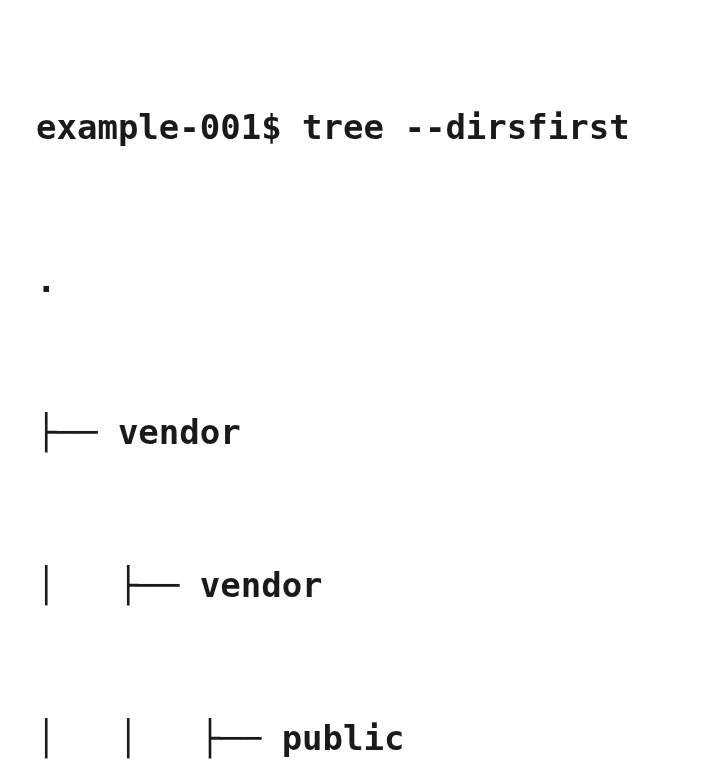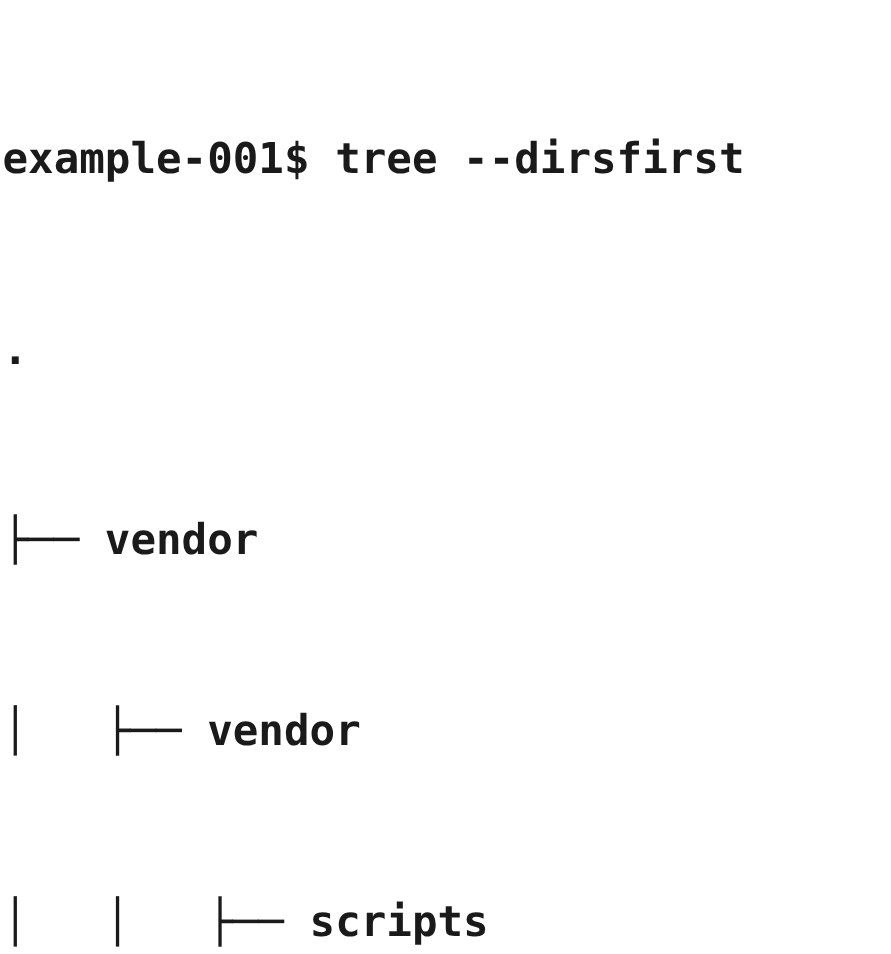--- a/index.html
+++ b/index.html
@@ -26,6 +26,7 @@
   .line {
     height: 50.9px;
     white-space: pre;
+    margin-left: 34px;
   }
 </style>
 </head>

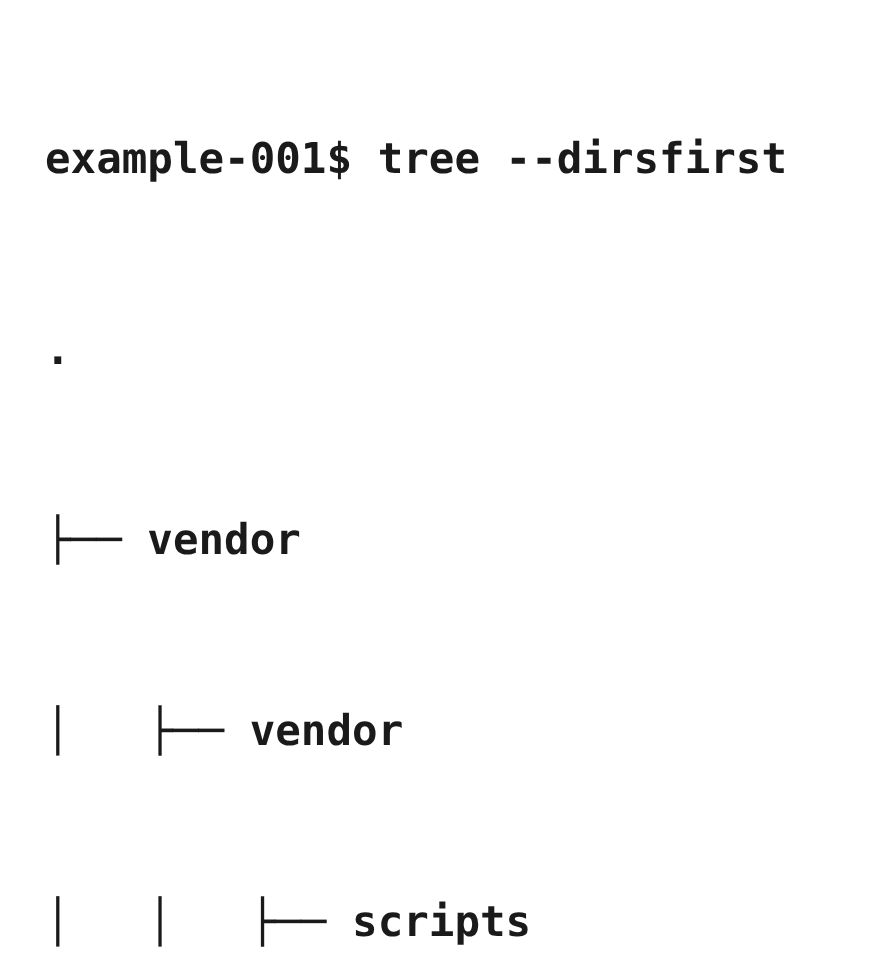--- a/index.html
+++ b/index.html
@@ -37,7 +37,7 @@
   <div class="line">.</div>
   <div class="line">├── vendor</div>
   <div class="line">│   ├── vendor</div>
-  <div class="line">│   │   ├── scripts</div>
+  <div class="line">│   │   ├── public</div>
   
   
   

